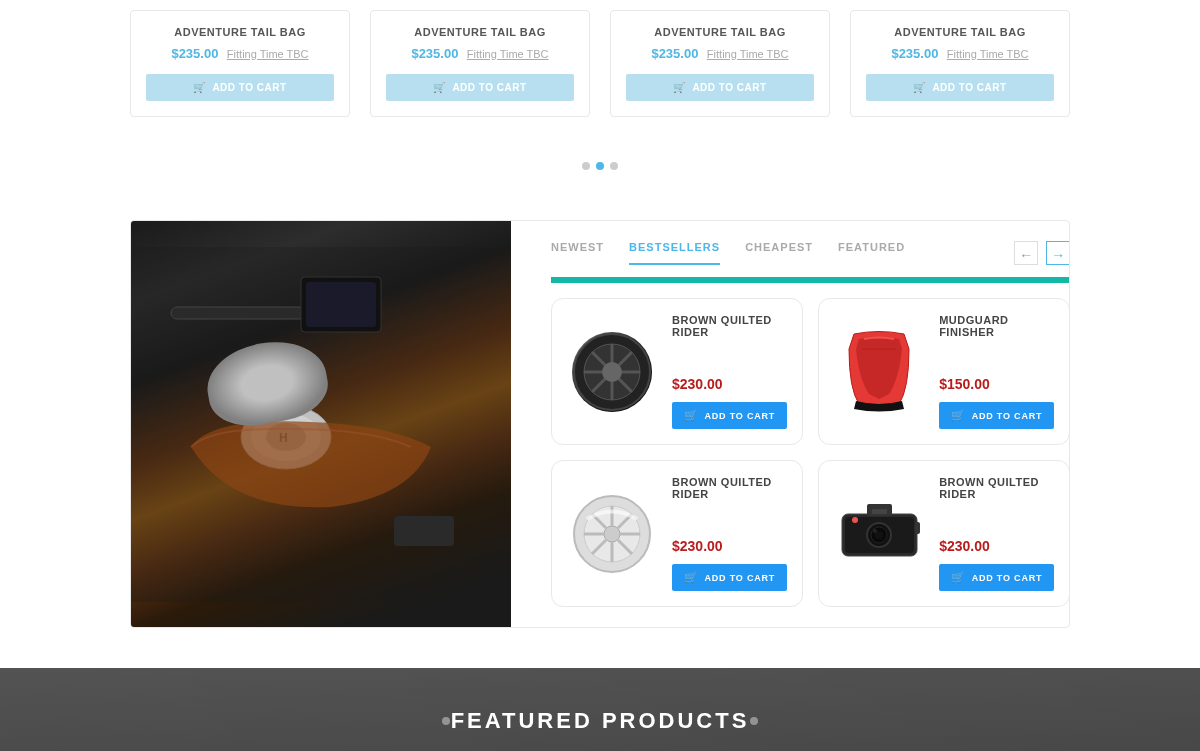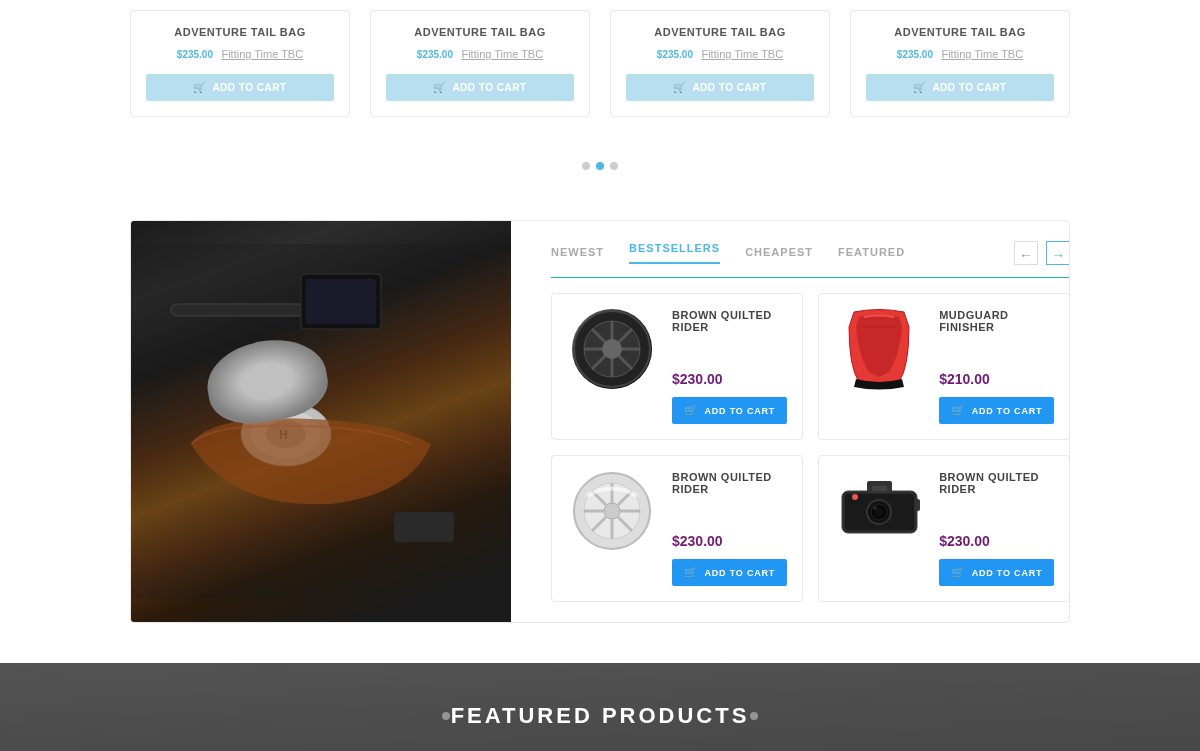--- a/index.html
+++ b/index.html
@@ -31,7 +31,7 @@
       margin-bottom: 6px;
     }
     .product-card-top .product-price {
-      font-size: 10px;
+      font-size: 13px;
       color: #4db8e8;
       font-weight: 600;
     }

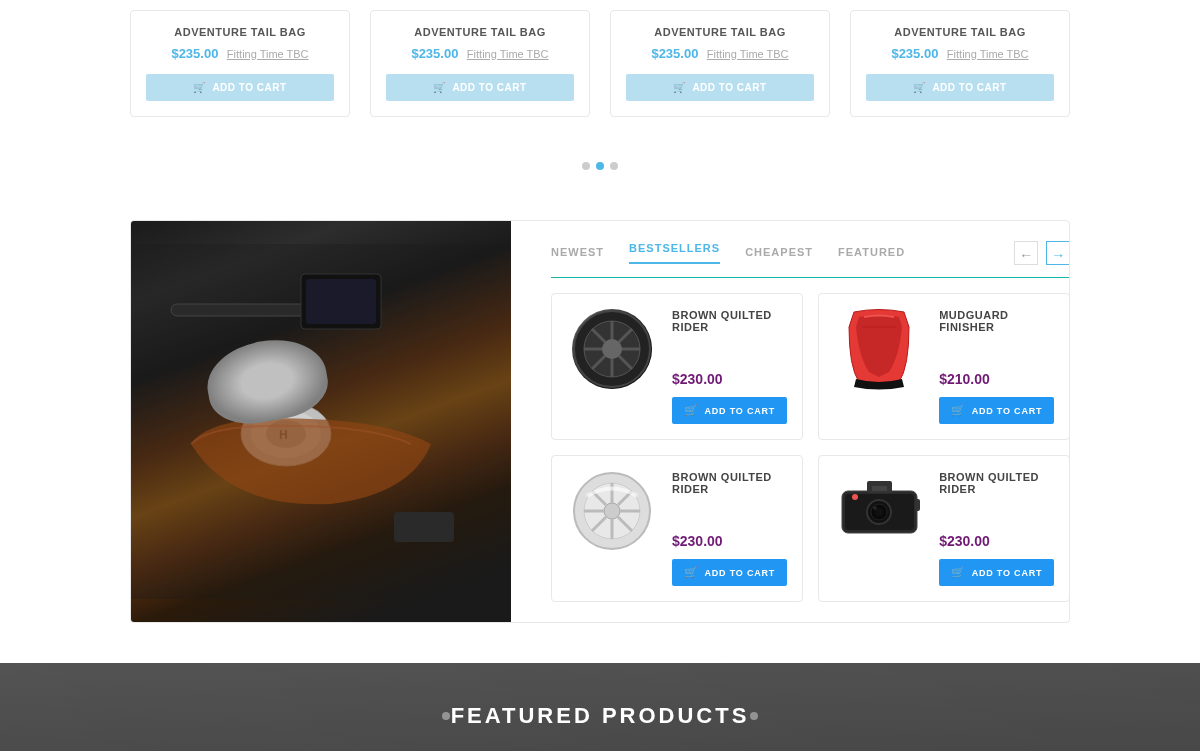--- a/index.html
+++ b/index.html
@@ -137,9 +137,8 @@
     
     .tabs {
       display: flex;
-      align-items: center;
       gap: 0;
-      border-bottom: 1px solid #14b8a6;
+      border-bottom: 6px solid #14b8a6;
       padding-bottom: 12px;
       margin-bottom: 15px;
     }

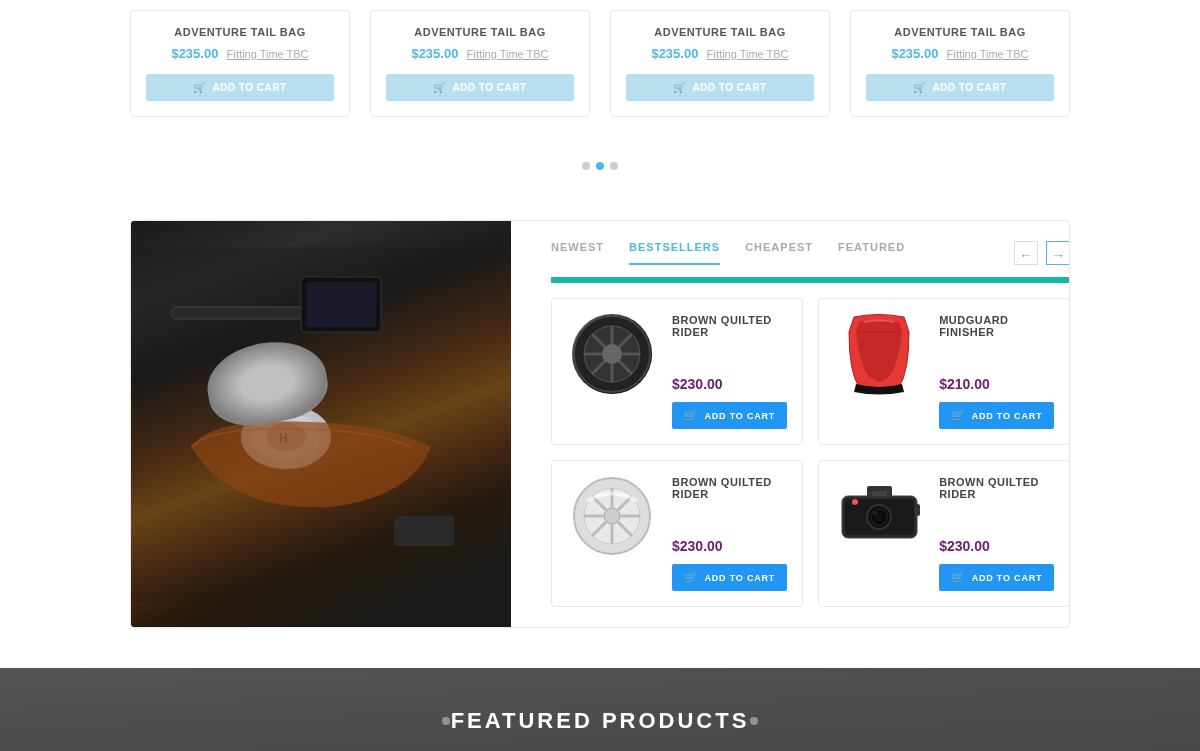--- a/index.html
+++ b/index.html
@@ -184,10 +184,10 @@
     }
     .product-card {
       border: 1px solid #e8e8e8;
-      border-radius: 4px;
+      border-radius: 12px;
       padding: 15px;
       display: flex;
-      align-items: flex-start;
+      align-items: center;
       gap: 15px;
     }
     .product-img-wrap {

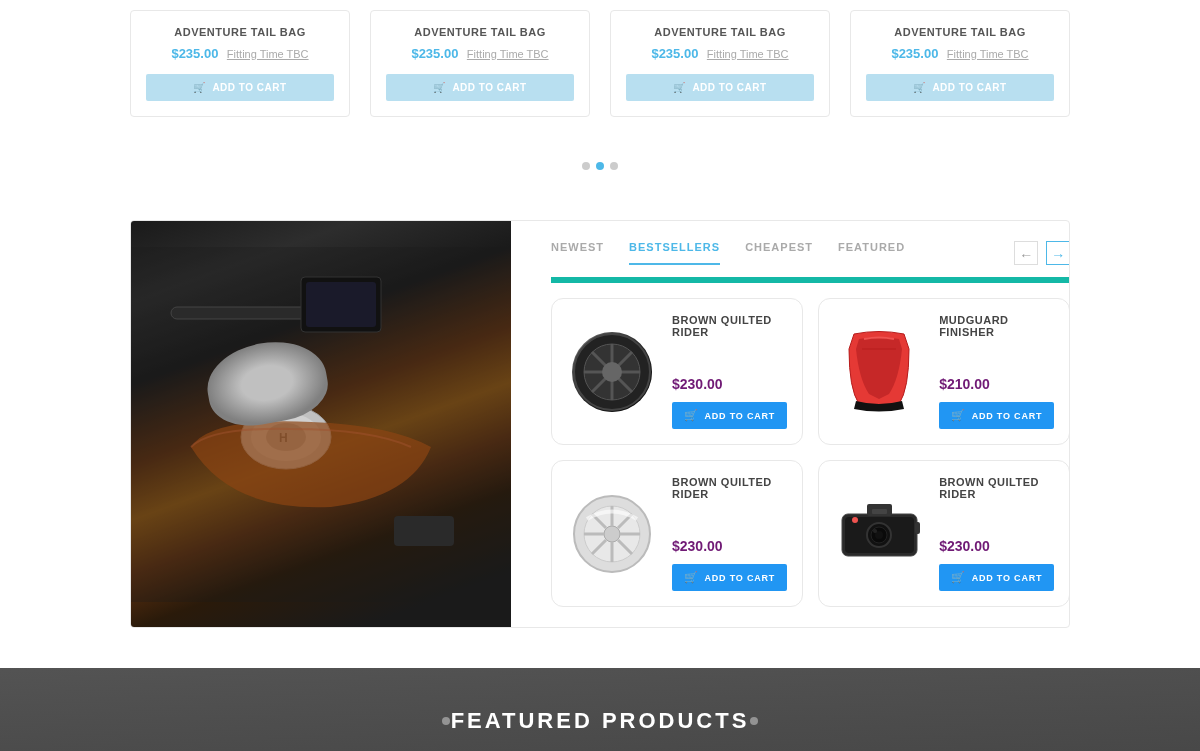--- a/index.html
+++ b/index.html
@@ -230,7 +230,7 @@
     }
     .product-price-main {
       font-size: 14px;
-      color: #701a75;
+      color: #b91c1c;
       font-weight: 700;
       margin-bottom: 10px;
       margin-top: 38px;

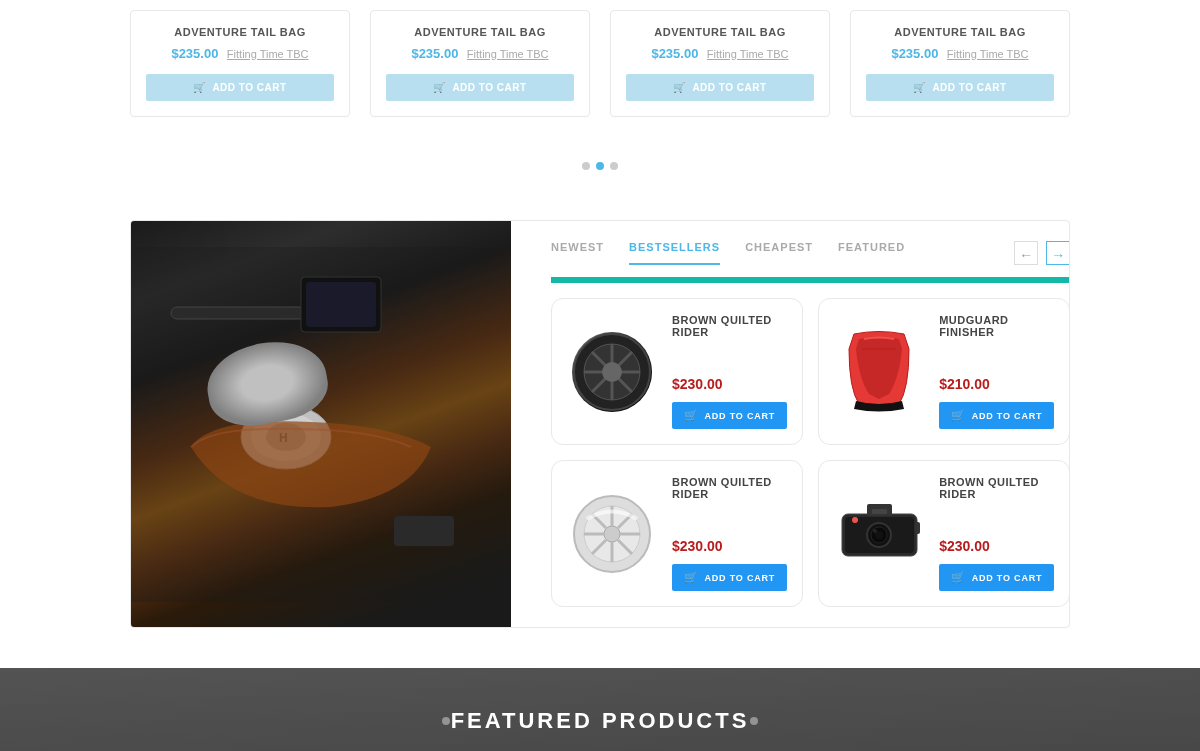--- a/index.html
+++ b/index.html
@@ -459,7 +459,7 @@
           </div>
           <div class="product-info">
             <div class="product-name">MUDGUARD FINISHER</div>
-            <div class="product-price-main">$210.00</div>
+            <div class="product-price-main">$150.00</div>
             <button class="add-to-cart-btn">
               <span class="cart-icon">🛒</span>
               <span>ADD TO CART</span>

